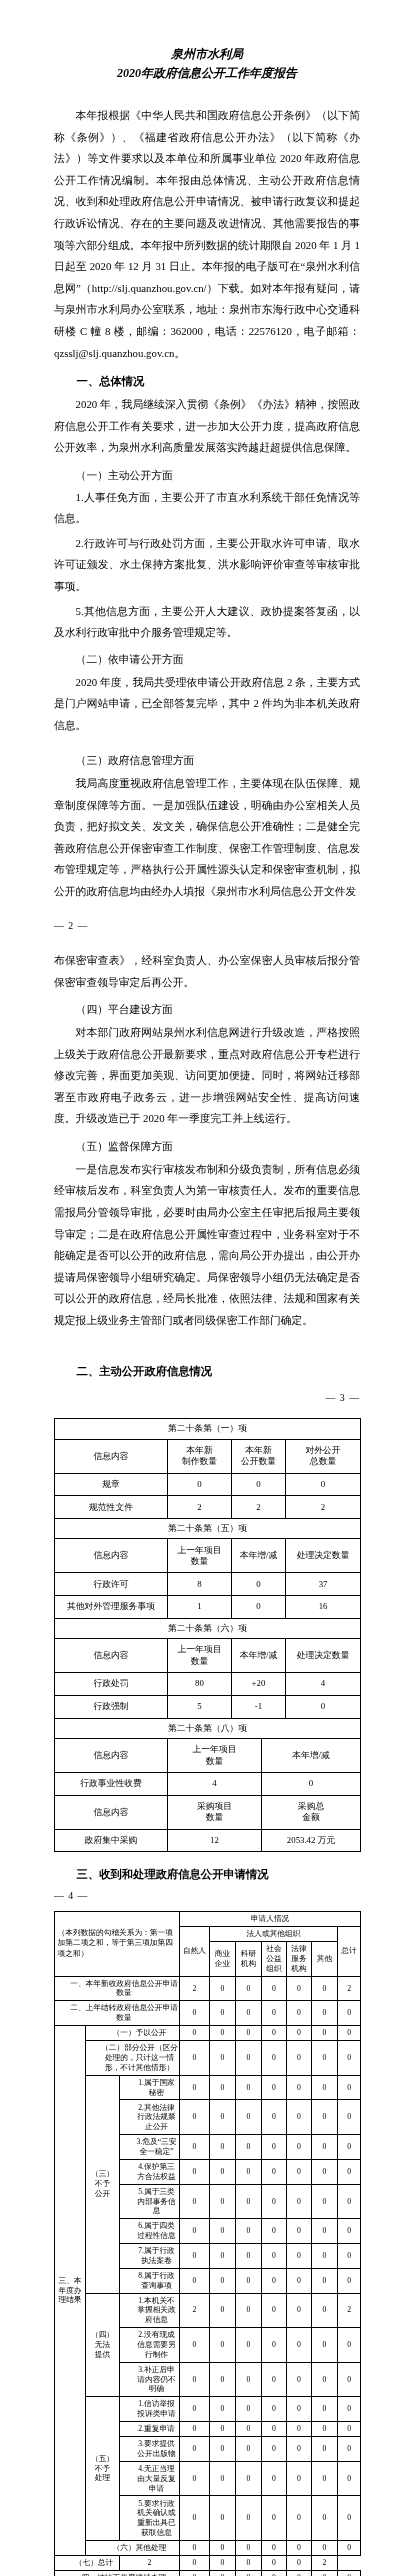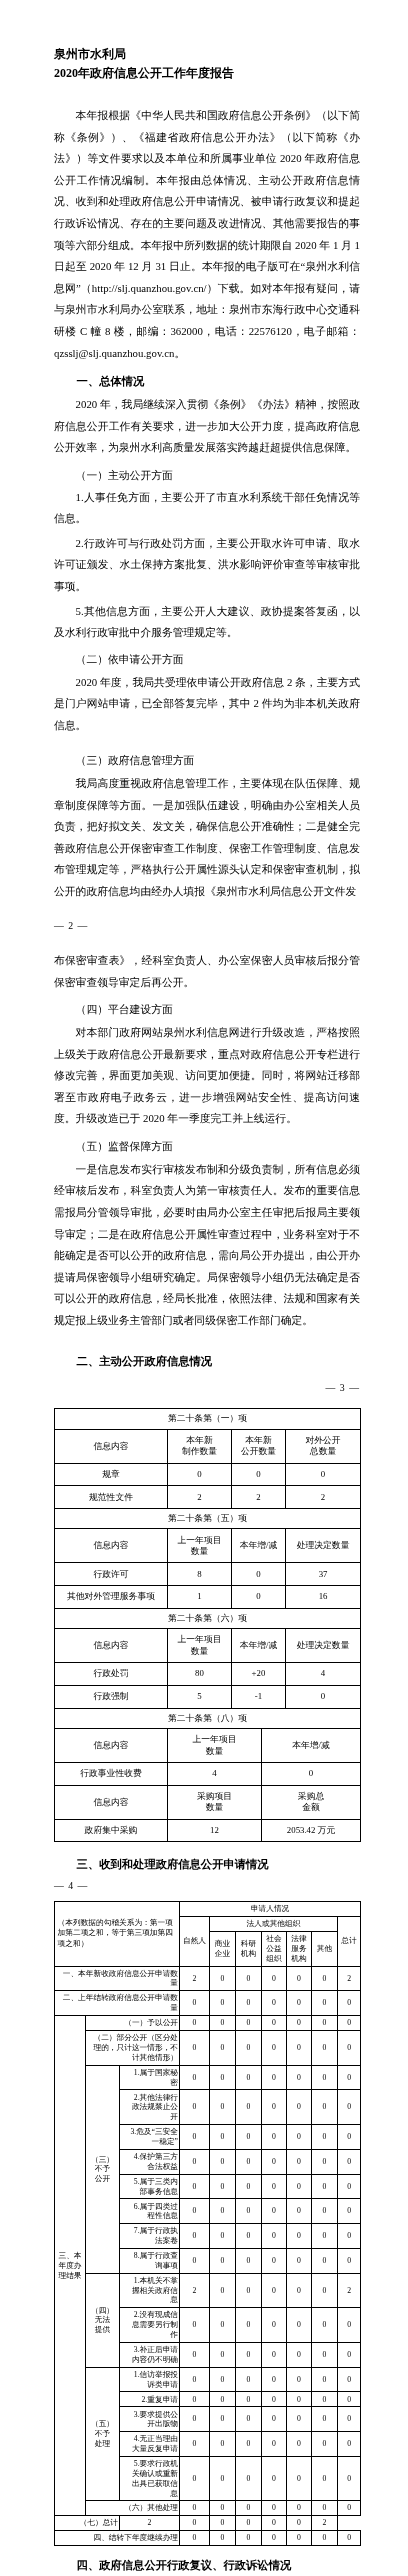--- a/index.html
+++ b/index.html
@@ -12,7 +12,7 @@
     padding:45px 48px 0 54px;
     border-right:0.5px solid #e3e3e3;border-bottom:0.5px solid #e3e3e3;
   }
-  .doc-title{font-weight:bold;font-size:12px;line-height:18.5px;}
+  .doc-title{font-weight:bold;font-size:12px;line-height:18.5px;text-align:center;font-style:italic;}
   .body-p{font-size:10.8px;line-height:21.6px;text-align:justify;text-indent:2em;margin:0;}
   .body-p.noindent{text-indent:0;}
   .h1{font-family:Liberation Sans, sans-serif;font-weight:bold;font-size:11.3px;line-height:16.5px;text-indent:2em;margin:0;}

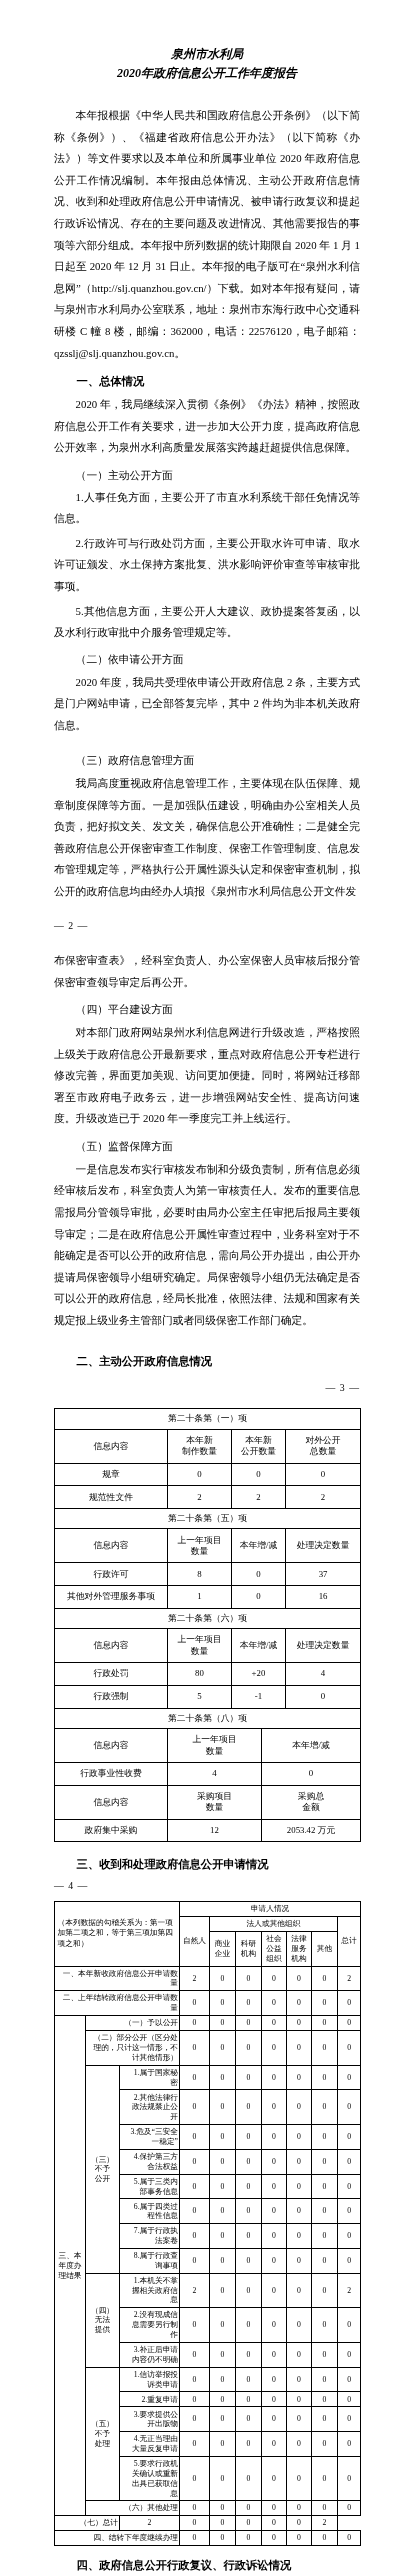--- a/index.html
+++ b/index.html
@@ -67,7 +67,7 @@
   <div class="h2" style="margin-top:8.2px">（五）监督保障方面</div>
   <p class="body-p" style="margin-top:4.1px">一是信息发布实行审核发布制和分级负责制，所有信息必须经审核后发布，科室负责人为第一审核责任人。发布的重要信息需报局分管领导审批，必要时由局办公室主任审把后报局主要领导审定；二是在政府信息公开属性审查过程中，业务科室对于不能确定是否可以公开的政府信息，需向局公开办提出，由公开办提请局保密领导小组研究确定。局保密领导小组仍无法确定是否可以公开的政府信息，经局长批准，依照法律、法规和国家有关规定报上级业务主管部门或者同级保密工作部门确定。</p>
 
-  <div class="h1" style="margin-top:21px">二、主动公开政府信息情况</div>
+  <div class="h1" style="margin-top:31px">二、主动公开政府信息情况</div>
 
   <div class="pgnum pg-r" style="margin:13.4px 0">— 3 —</div>
 

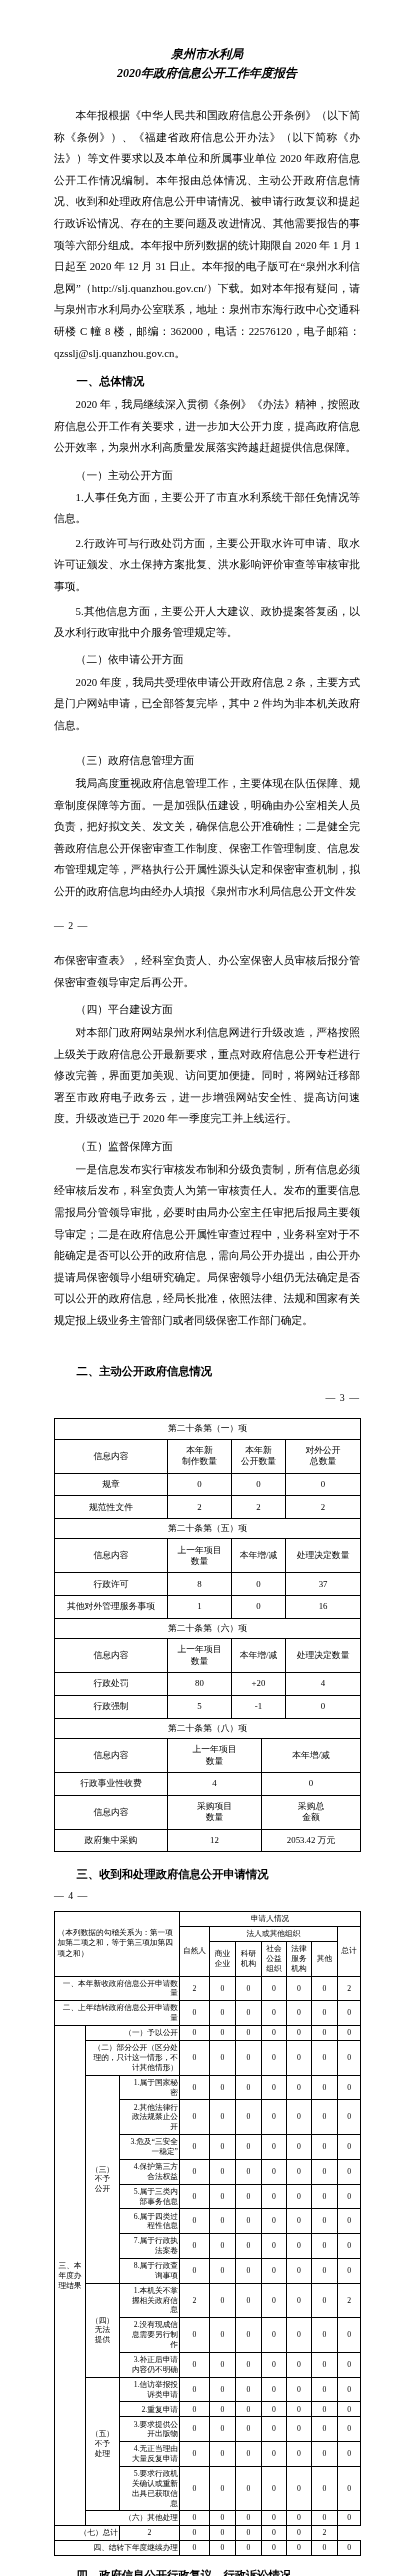--- a/index.html
+++ b/index.html
@@ -30,7 +30,7 @@
   .tbl-a td.sec{padding:4.1px 2.1px;}
   .tbl-b td{font-size:7.7px;line-height:9.8px;padding:2.1px 1px;}
   .tbl-b td.note{text-align:left;line-height:10.8px;padding:3.1px 2.6px;}
-  .tbl-b td.lbl{text-align:right;padding-left:7px;margin-top:44px;}
+  .tbl-b td.lbl{text-align:center;padding-left:15px;margin-top:44px;}
   .tbl-b td.grp{padding:1px 0.5px;}
 </style>
 </head>

